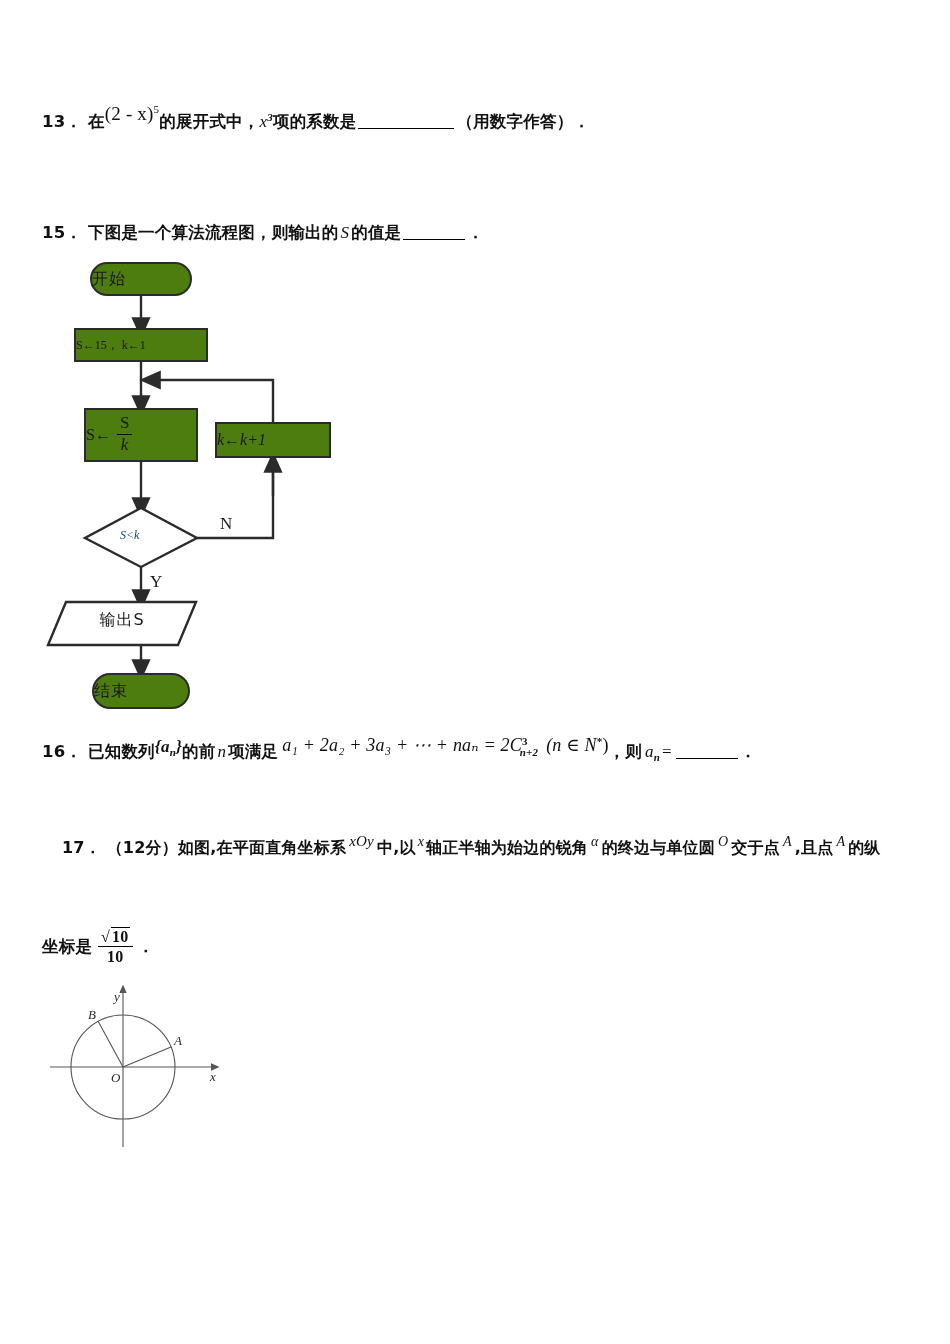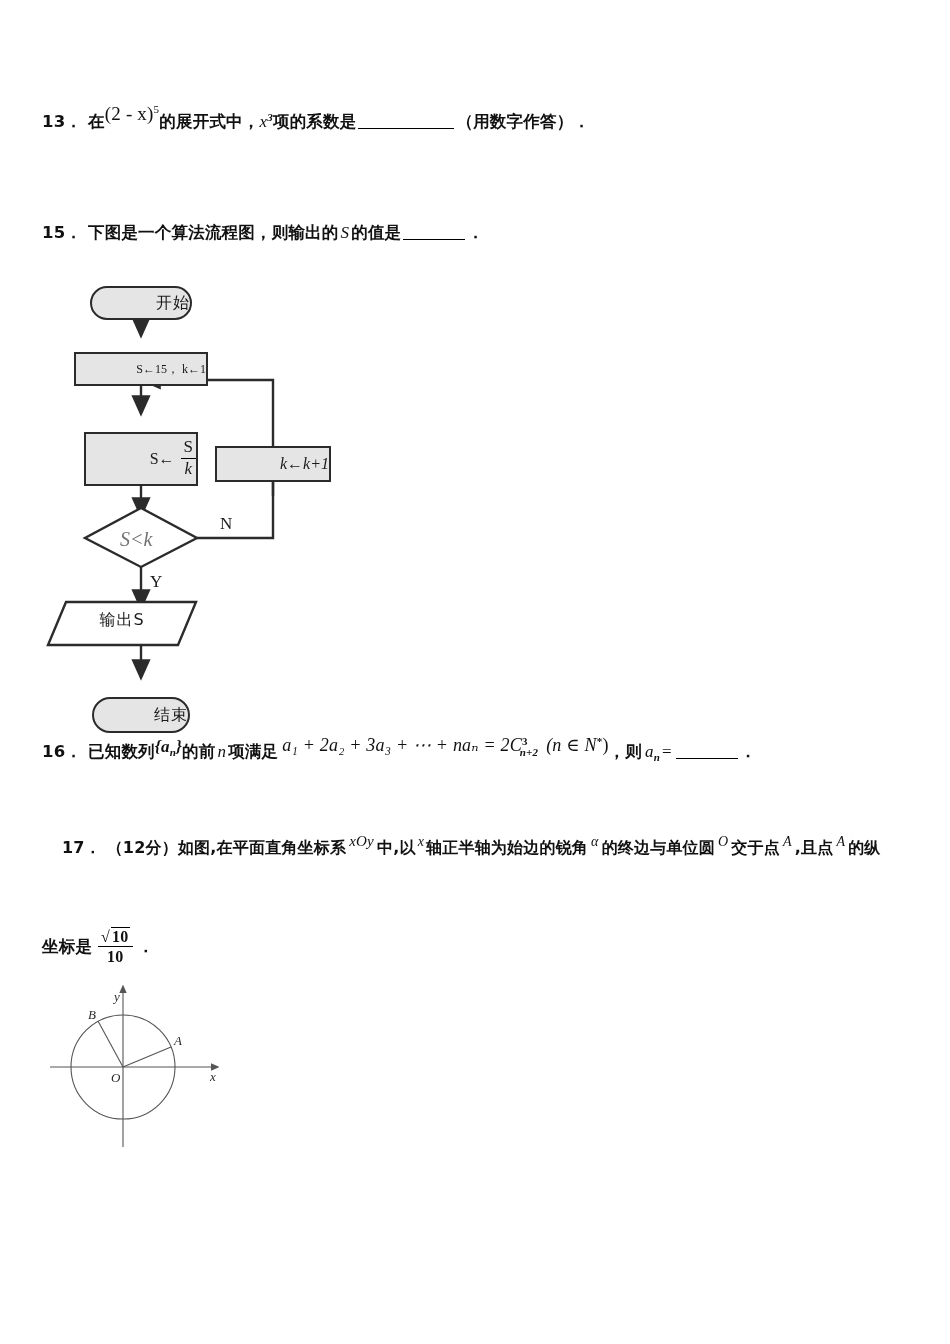--- a/index.html
+++ b/index.html
@@ -127,15 +127,14 @@
   .fl-node {
     position: absolute;
     border: 2.2px solid #2b2b2b;
-    background: #e5e5e5;
+    background: #4d7c0f;
     display: flex;
     align-items: center;
-    justify-content: flex-end;
+    justify-content: flex-start;
     box-sizing: border-box;
     font-family: "Liberation Serif", "DejaVu Serif", serif;
     font-size: 17px;
     color: #1a1a1a;
-    margin-top: 24px;
   }
   .fl-term {
     border-radius: 28px;

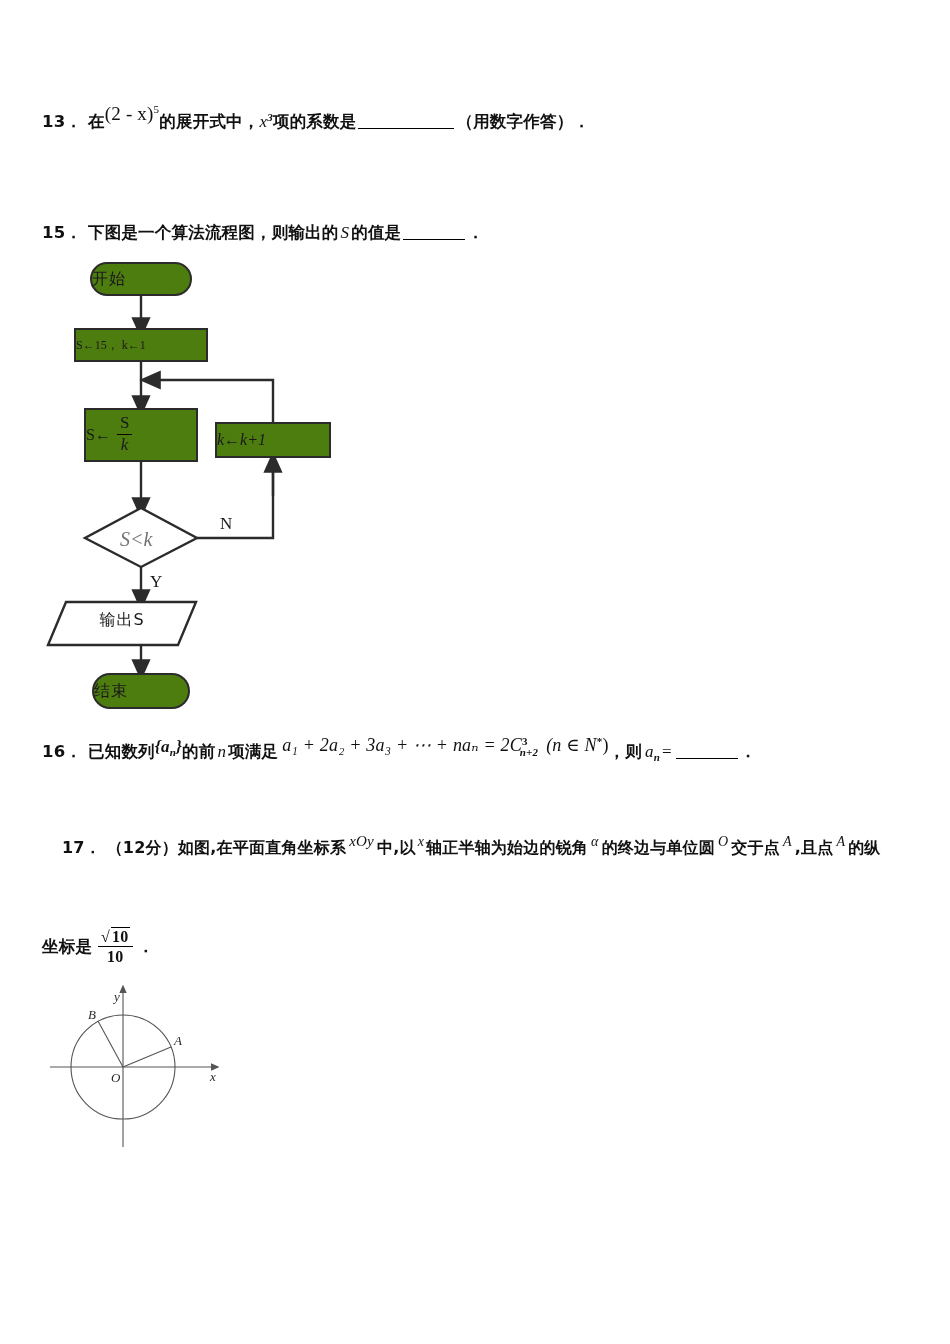--- a/index.html
+++ b/index.html
@@ -156,8 +156,8 @@
     position: absolute;
     font-family: "Liberation Serif", serif;
     font-style: italic;
-    font-size: 20px;
-    color: #737373;
+    font-size: 12px;
+    color: #0c4a6e;
     text-align: right;
   }
   

